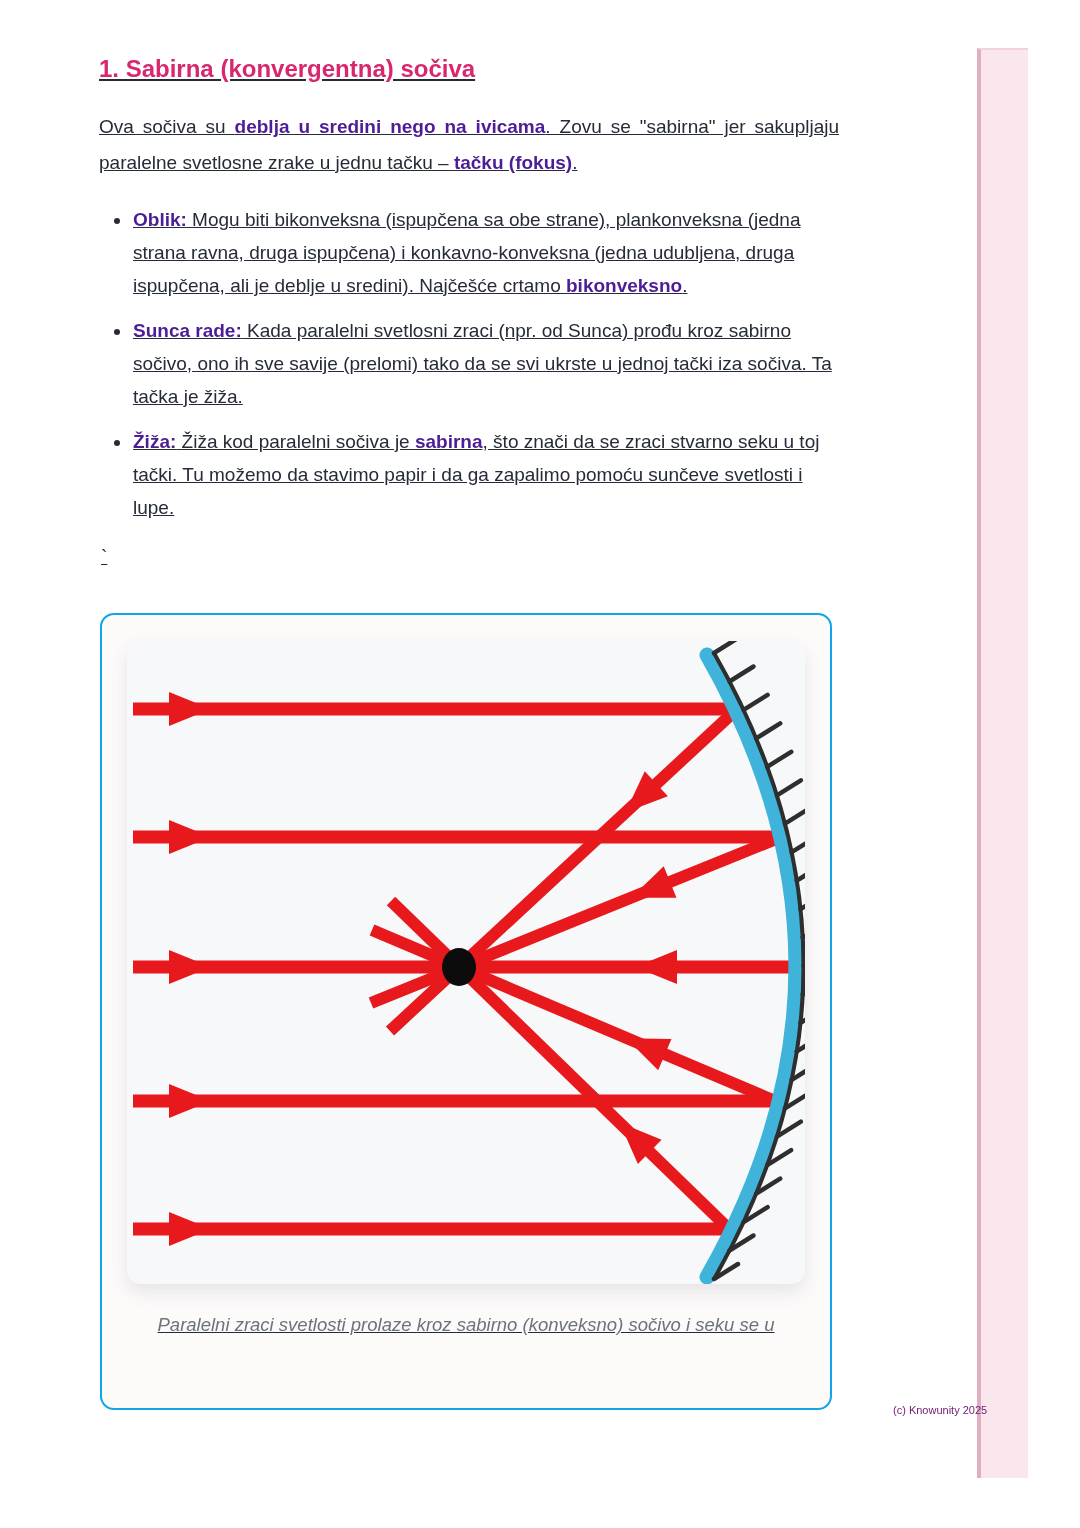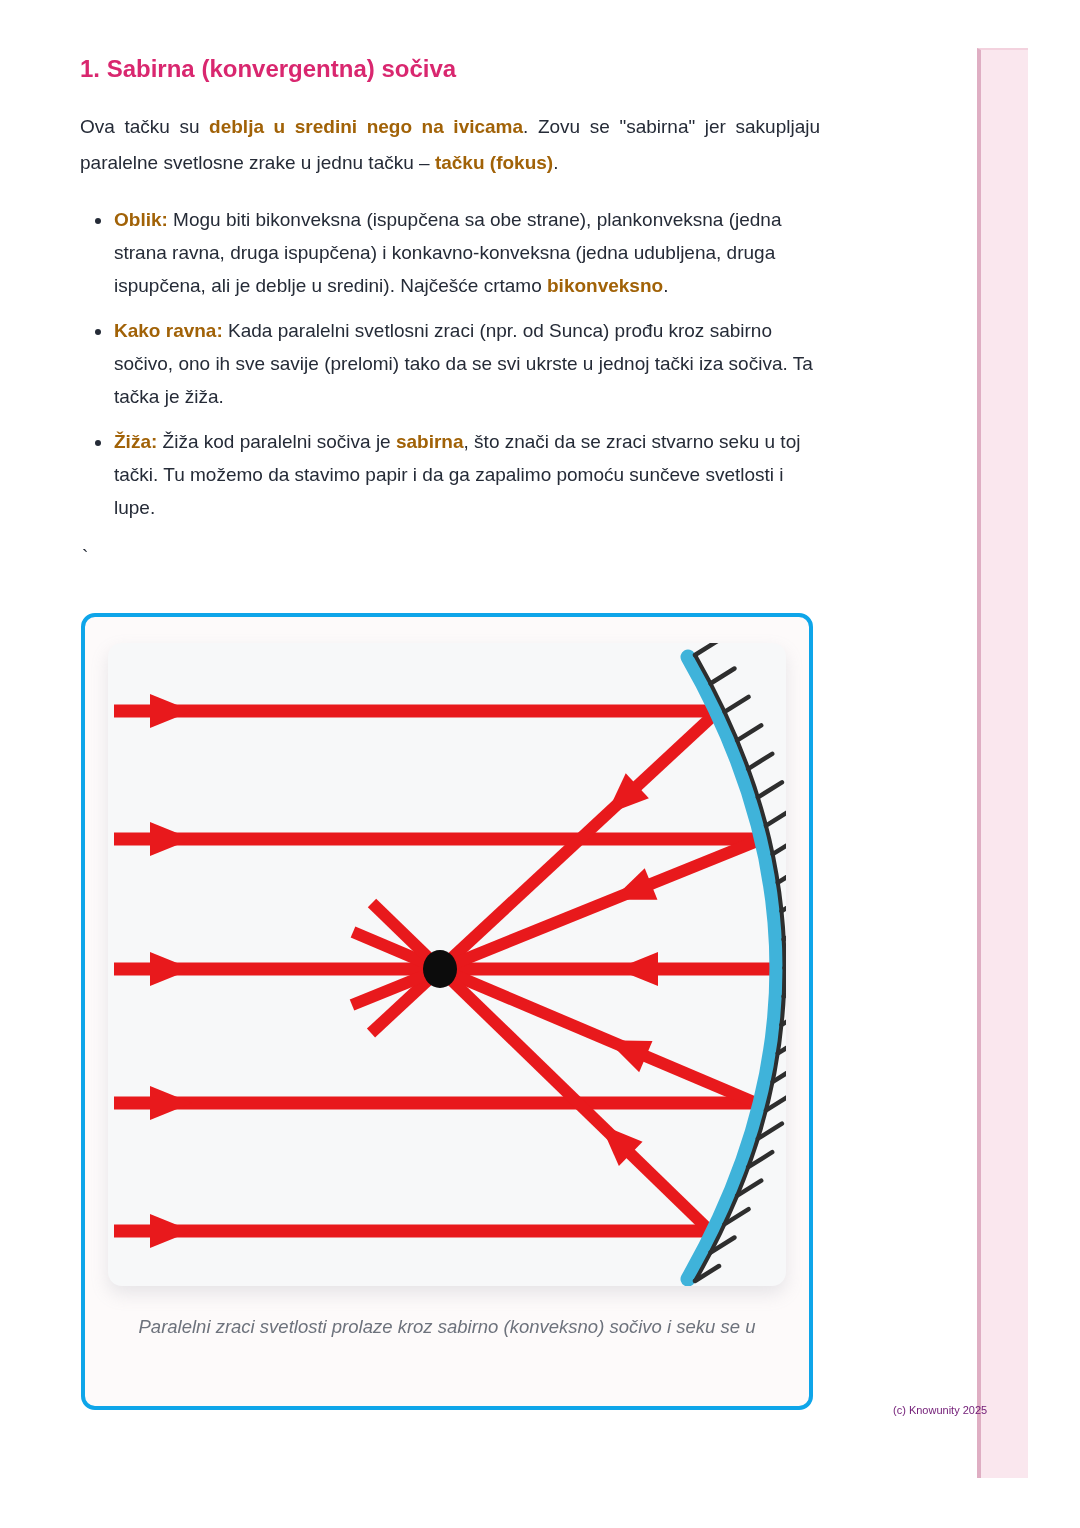--- a/index.html
+++ b/index.html
@@ -8,7 +8,7 @@
     font-family:"Liberation Sans","DejaVu Sans",sans-serif;
     color:#252b37;overflow:hidden;
   }
-  .content{position:absolute;left:80px;top:0;width:740px;}
+  .content{position:absolute;left:99px;top:0;width:740px;text-decoration:underline;}
   .page-title{
     margin:54px 0 0 0;font-size:24px;line-height:29px;font-weight:700;color:#d9276f;
   }

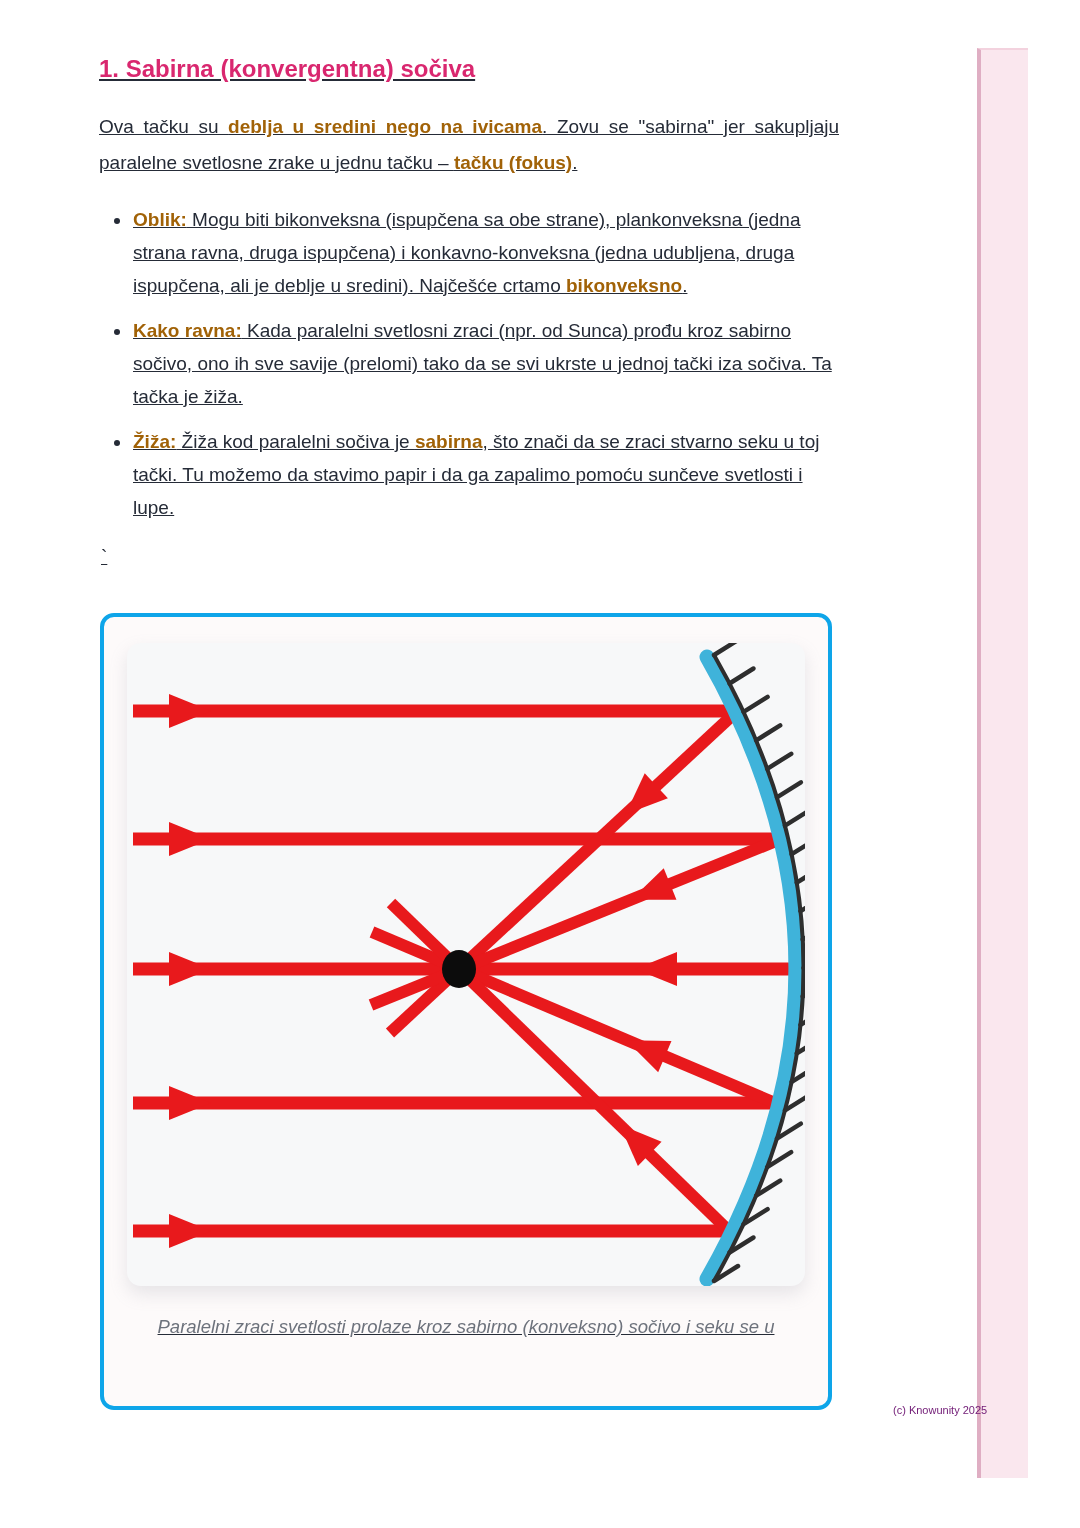--- a/index.html
+++ b/index.html
@@ -54,7 +54,7 @@
 
   <h1 class="page-title">1. Sabirna (konvergentna) sočiva</h1>
 
-  <p class="intro"><span>Ova tačku su </span><b>deblja u sredini nego na ivicama</b><span>. Zovu se "sabirna" jer sakupljaju paralelne svetlosne zrake u jednu tačku – </span><b>tačku (fokus)</b><span>.</span></p>
+  <p class="intro"><span>Ova sočiva su </span><b>deblja u sredini nego na ivicama</b><span>. Zovu se "sabirna" jer sakupljaju paralelne svetlosne zrake u jednu tačku – </span><b>tačku (fokus)</b><span>.</span></p>
 
   <ul class="bullets">
     <li><b>Oblik:</b><span> Mogu biti bikonveksna (ispupčena sa obe strane), plankonveksna (jedna strana ravna, druga ispupčena) i konkavno-konveksna (jedna udubljena, druga ispupčena, ali je deblje u sredini). Najčešće crtamo </span><b>bikonveksno</b><span>.</span></li>

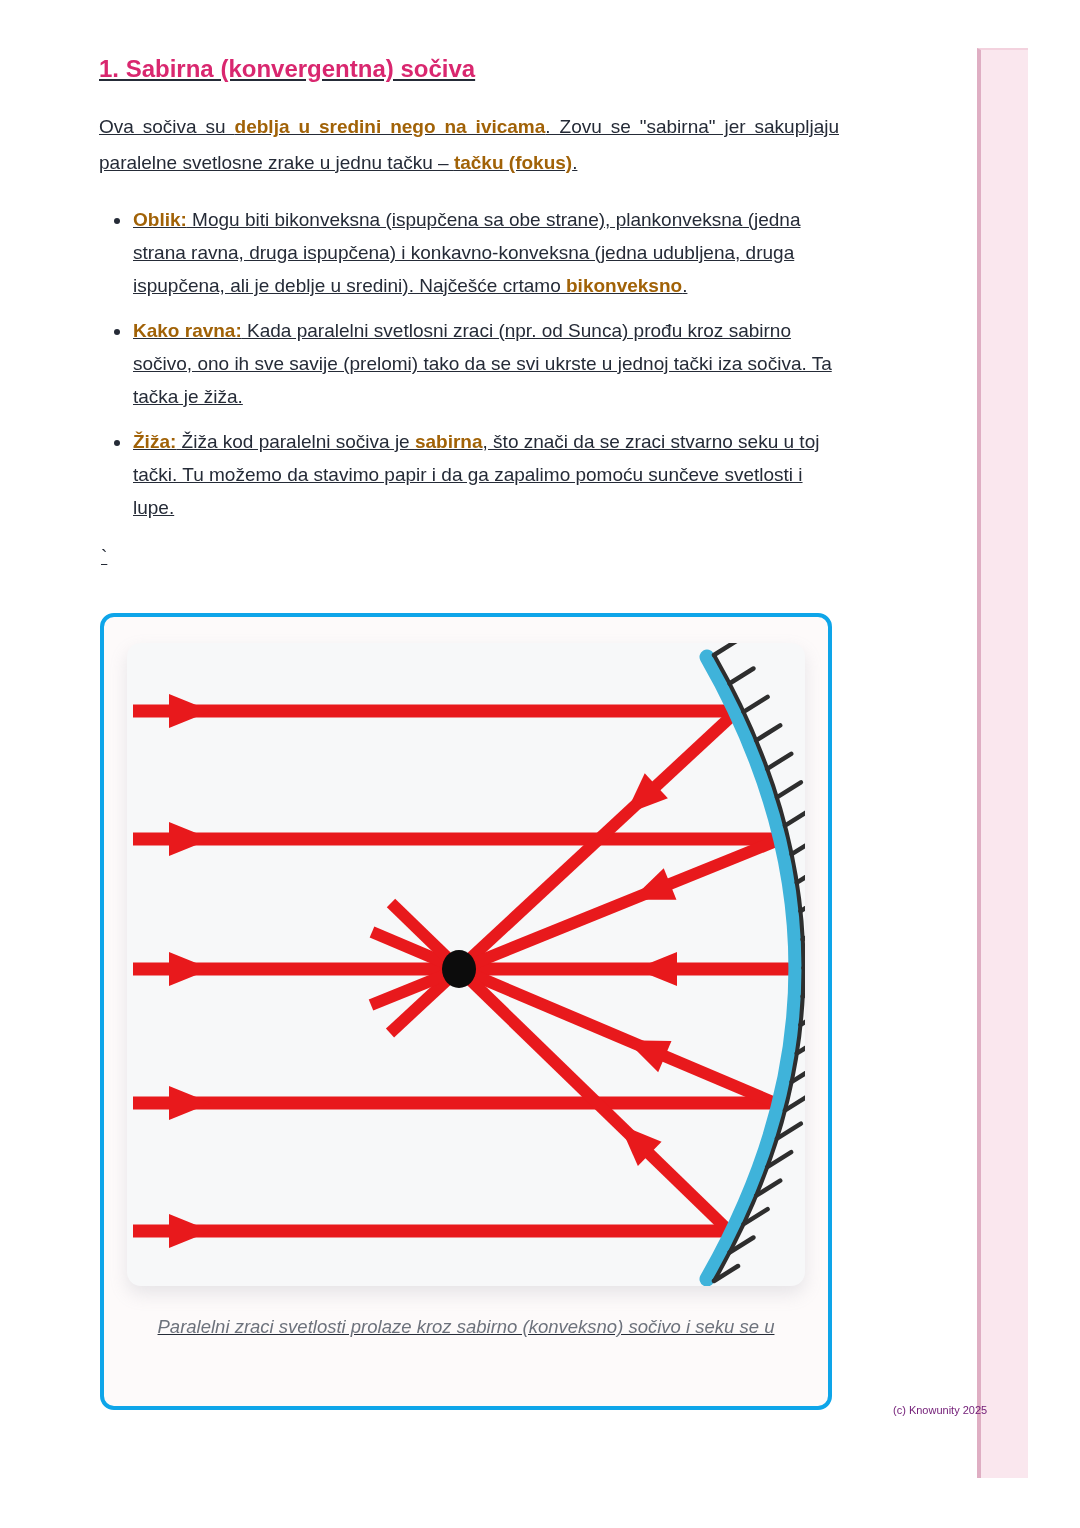--- a/index.html
+++ b/index.html
@@ -15,7 +15,7 @@
   .intro{
     margin:26px 0 0 0;font-size:19px;line-height:36px;text-align:justify;color:#252b37;
   }
-  .intro b,.bullets b{font-weight:700;color:#a16207;}
+  .intro b,.bullets b{font-weight:700;color:#4c1d95;}
   ul.bullets{
     margin:22px 0 12px 0;padding:0 0 0 33px;list-style:disc;
   }

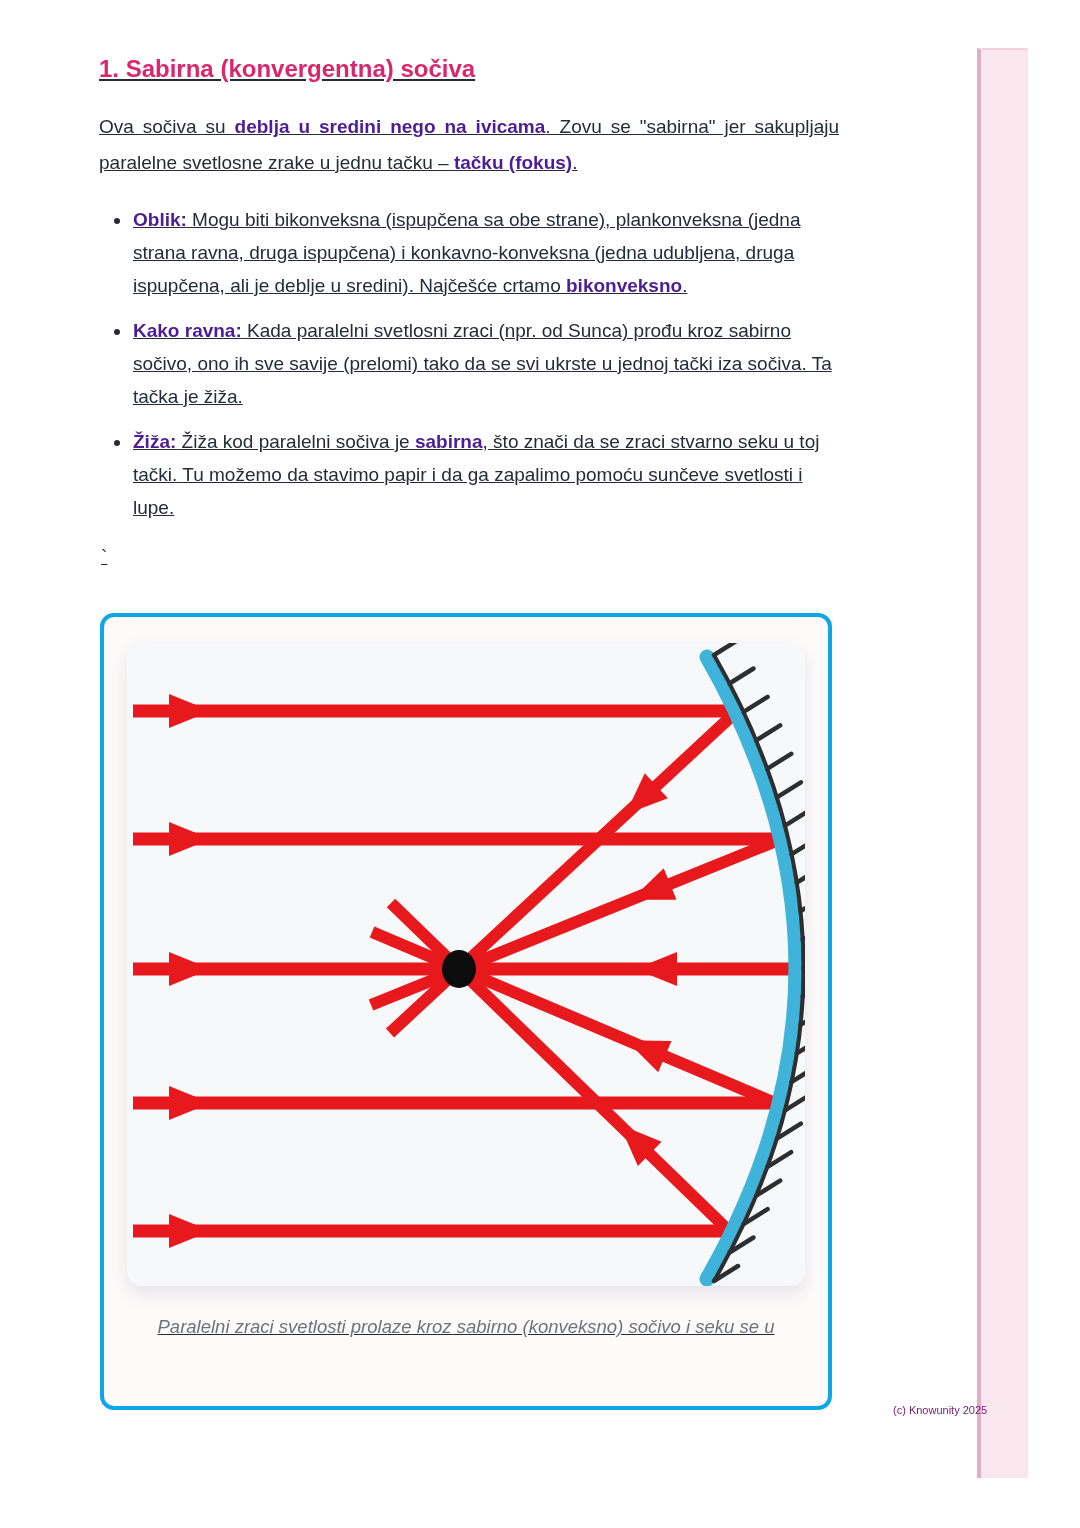--- a/index.html
+++ b/index.html
@@ -58,7 +58,7 @@
 
   <ul class="bullets">
     <li><b>Oblik:</b><span> Mogu biti bikonveksna (ispupčena sa obe strane), plankonveksna (jedna strana ravna, druga ispupčena) i konkavno-konveksna (jedna udubljena, druga ispupčena, ali je deblje u sredini). Najčešće crtamo </span><b>bikonveksno</b><span>.</span></li>
-    <li><b>Kako ravna:</b><span> Kada paralelni svetlosni zraci (npr. od Sunca) prođu kroz sabirno sočivo, ono ih sve savije (prelomi) tako da se svi ukrste u jednoj tački iza sočiva. Ta tačka je žiža.</span><b></b><span></span></li>
+    <li><b>Sunca rade:</b><span> Kada paralelni svetlosni zraci (npr. od Sunca) prođu kroz sabirno sočivo, ono ih sve savije (prelomi) tako da se svi ukrste u jednoj tački iza sočiva. Ta tačka je žiža.</span><b></b><span></span></li>
     <li><b>Žiža:</b><span> Žiža kod paralelni sočiva je </span><b>sabirna</b><span>, što znači da se zraci stvarno seku u toj tački. Tu možemo da stavimo papir i da ga zapalimo pomoću sunčeve svetlosti i lupe.</span></li>
   </ul>
 

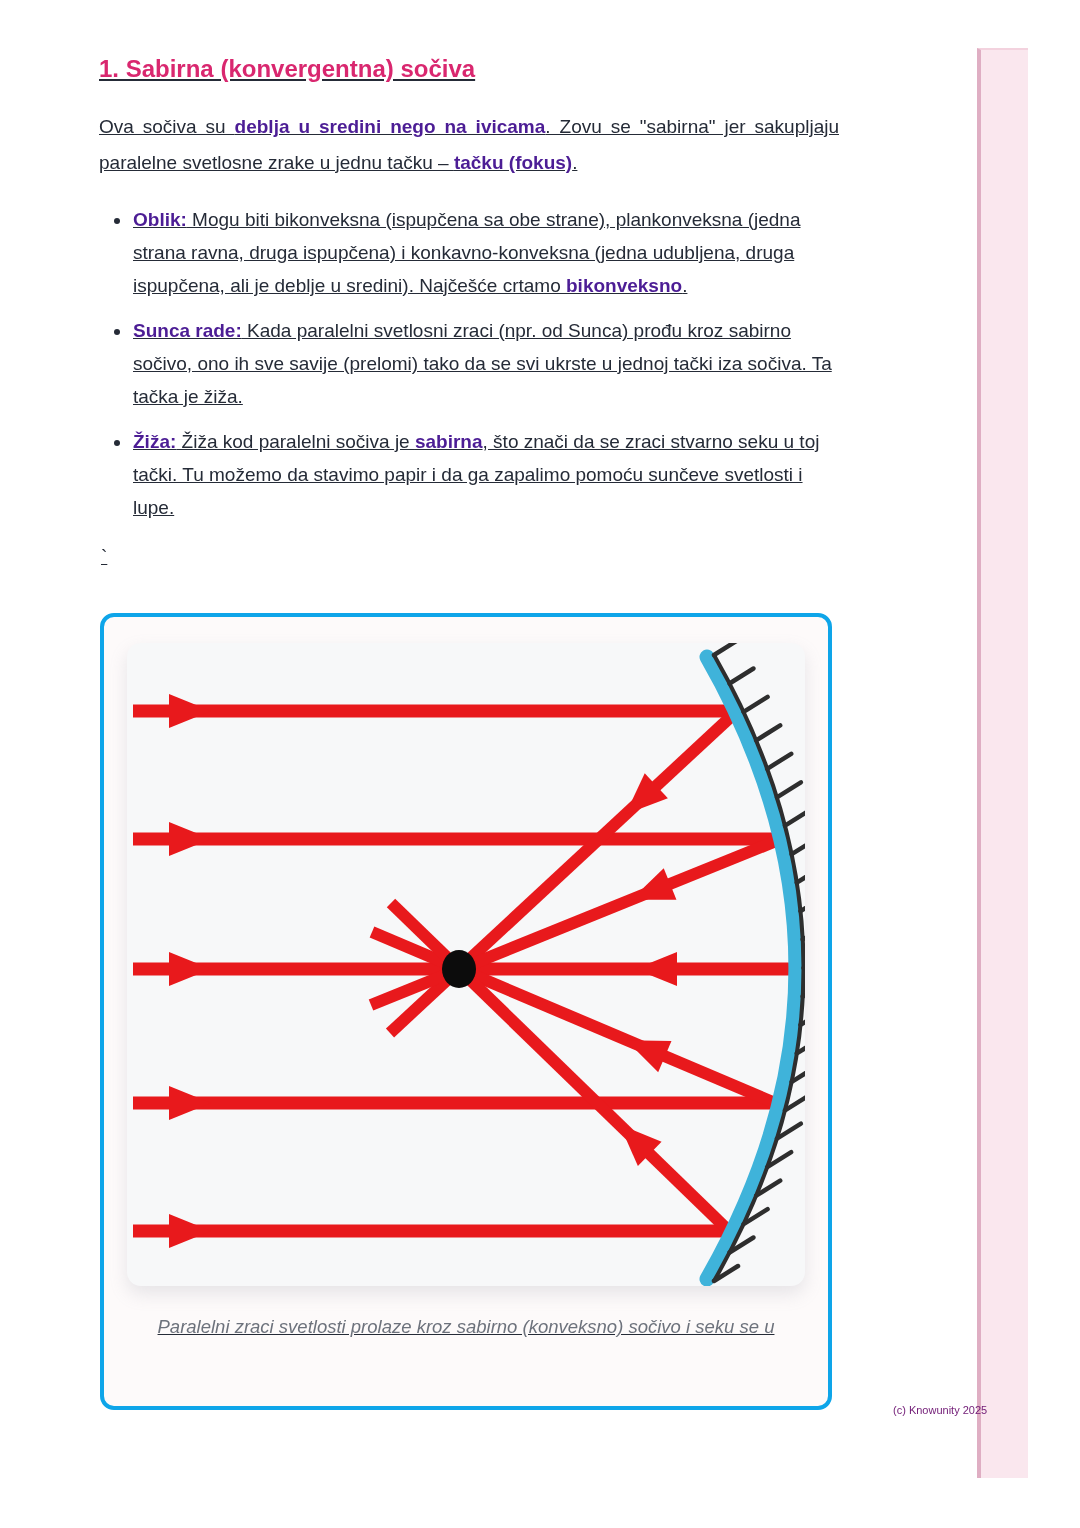--- a/index.html
+++ b/index.html
@@ -25,7 +25,7 @@
   .stray{margin:16px 0 0 2px;font-size:19px;line-height:33px;color:#252b37;}
   .figure-card{
     margin:40px 0 0 1px;width:732px;height:797px;box-sizing:border-box;
-    background:#fdfafa;border:4px solid #0ea5e9;border-radius:14px;
+    background:#fdfafa;border:2px solid #0ea5e9;border-radius:14px;
   }
   .diagram-wrap{
     margin:26px auto 0 auto;width:678px;height:643px;background:#f7f8f9;

